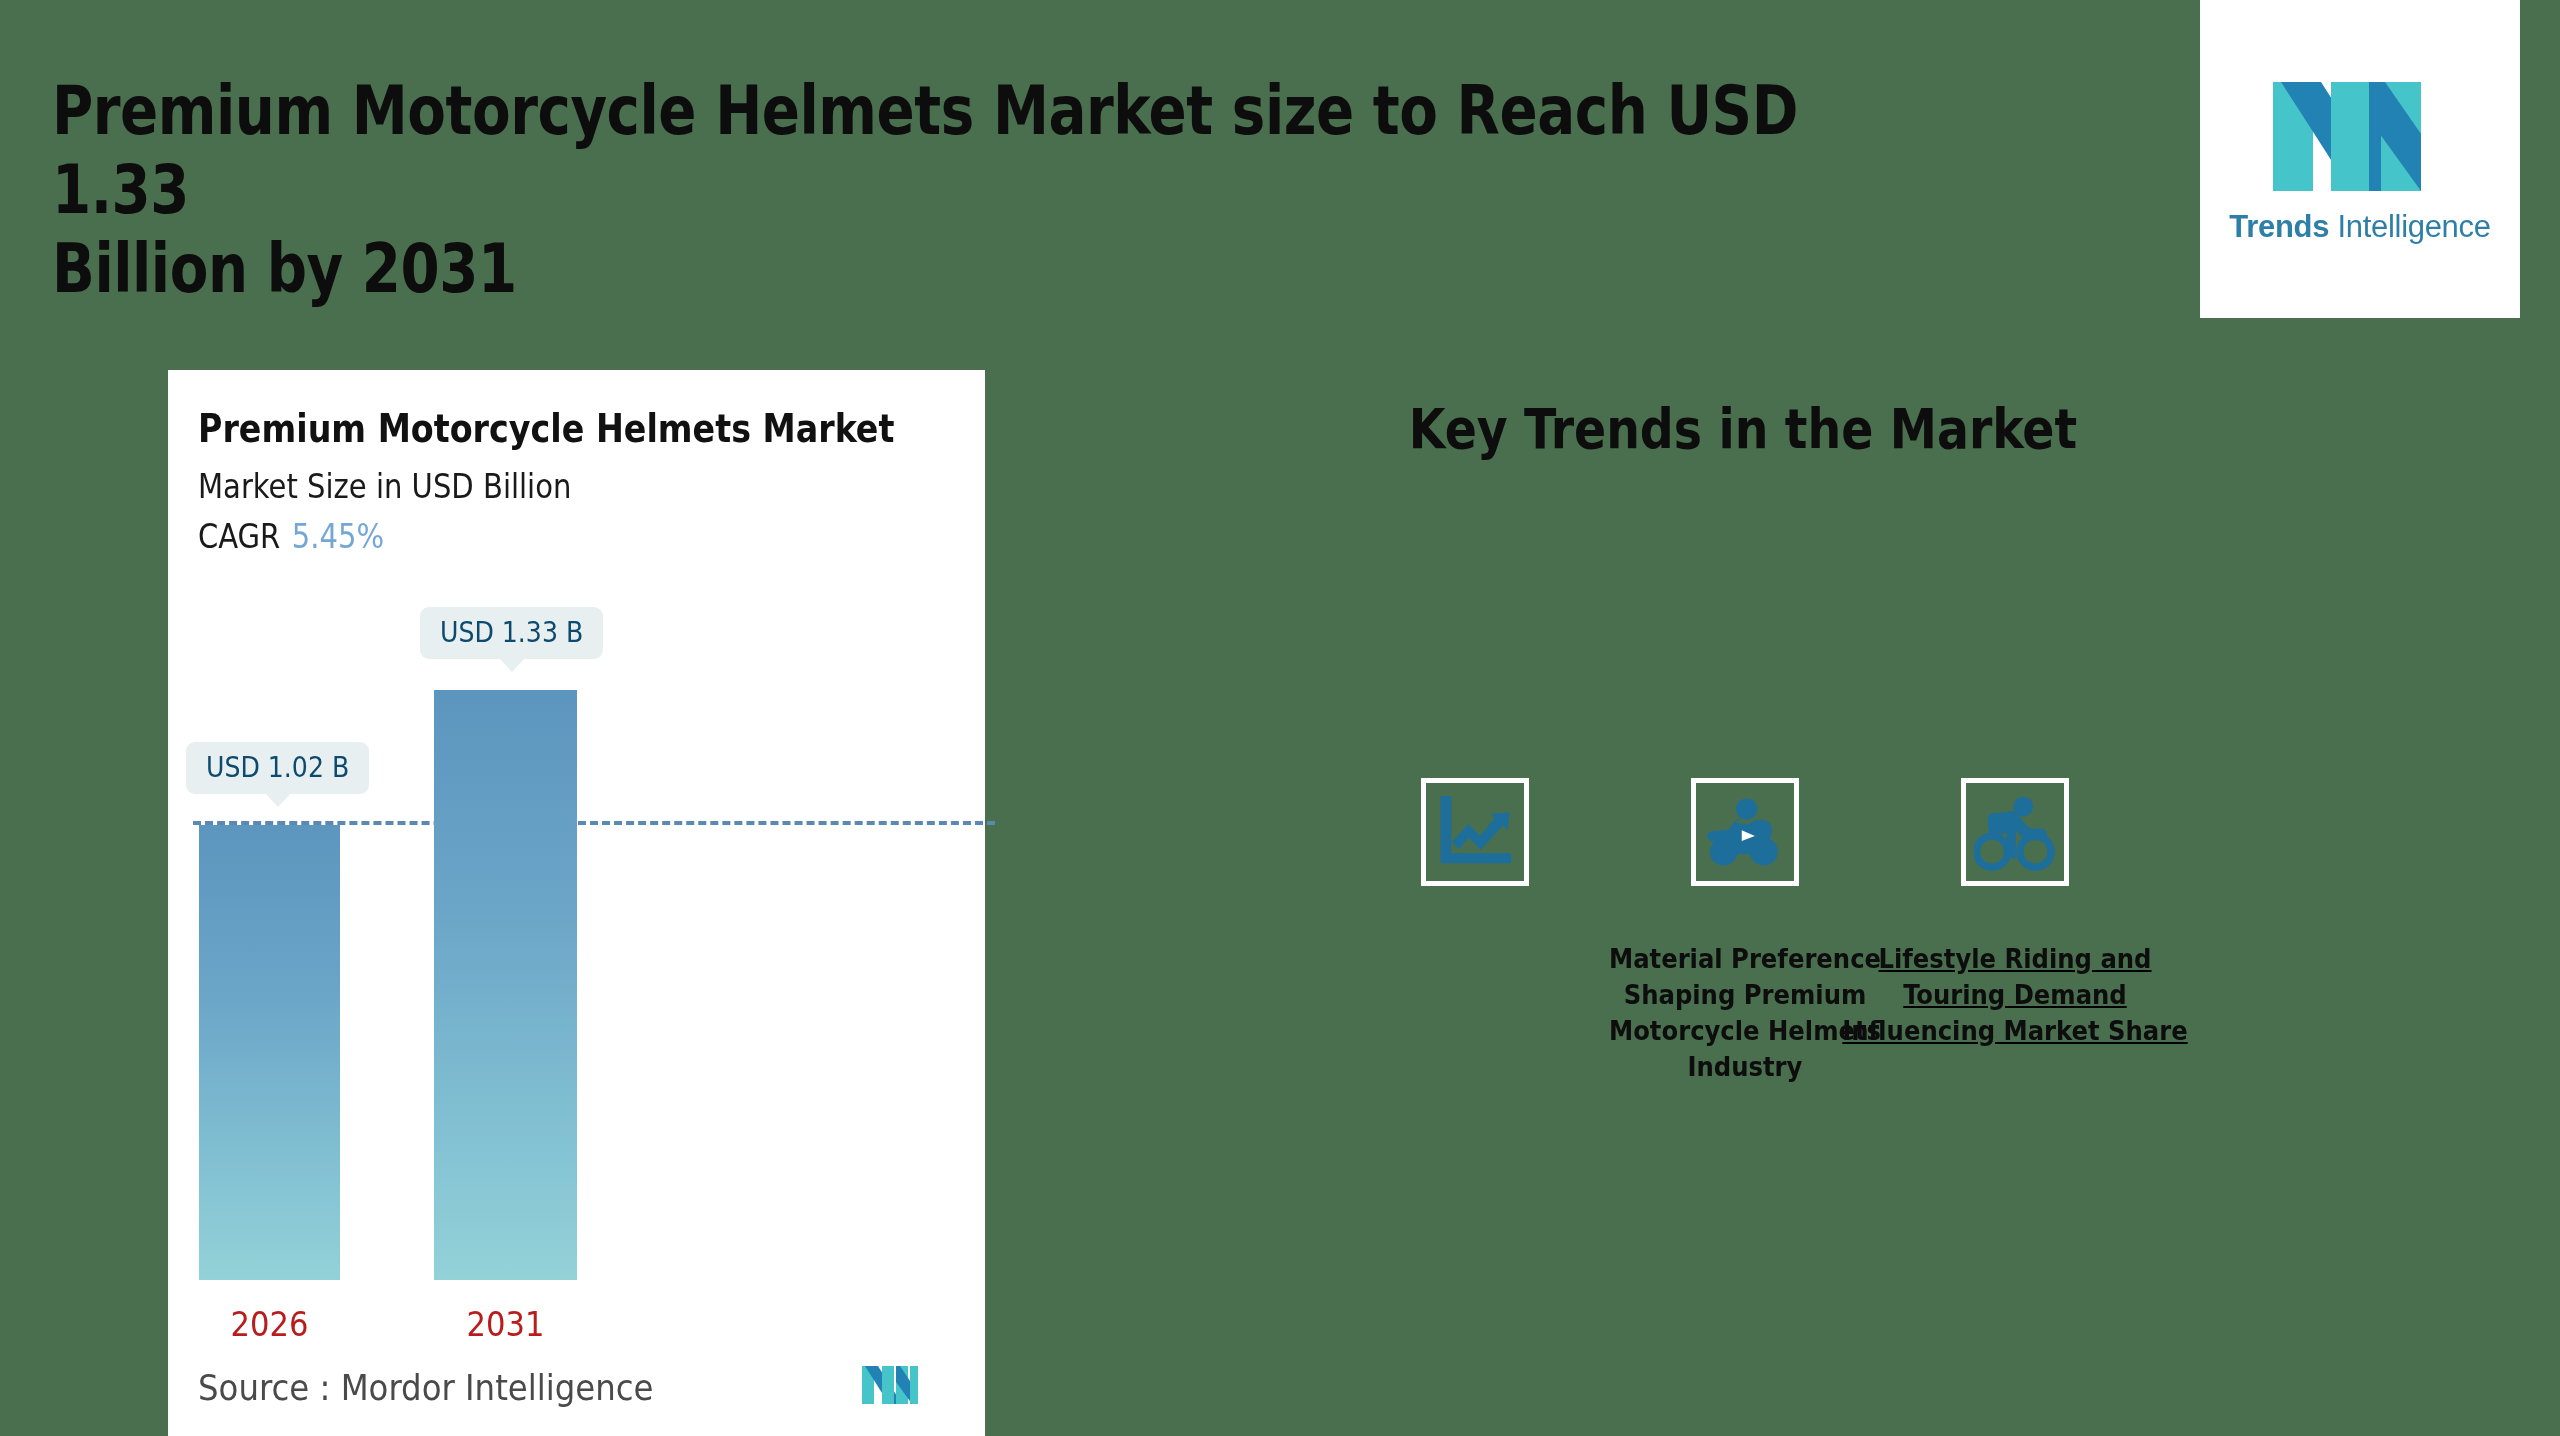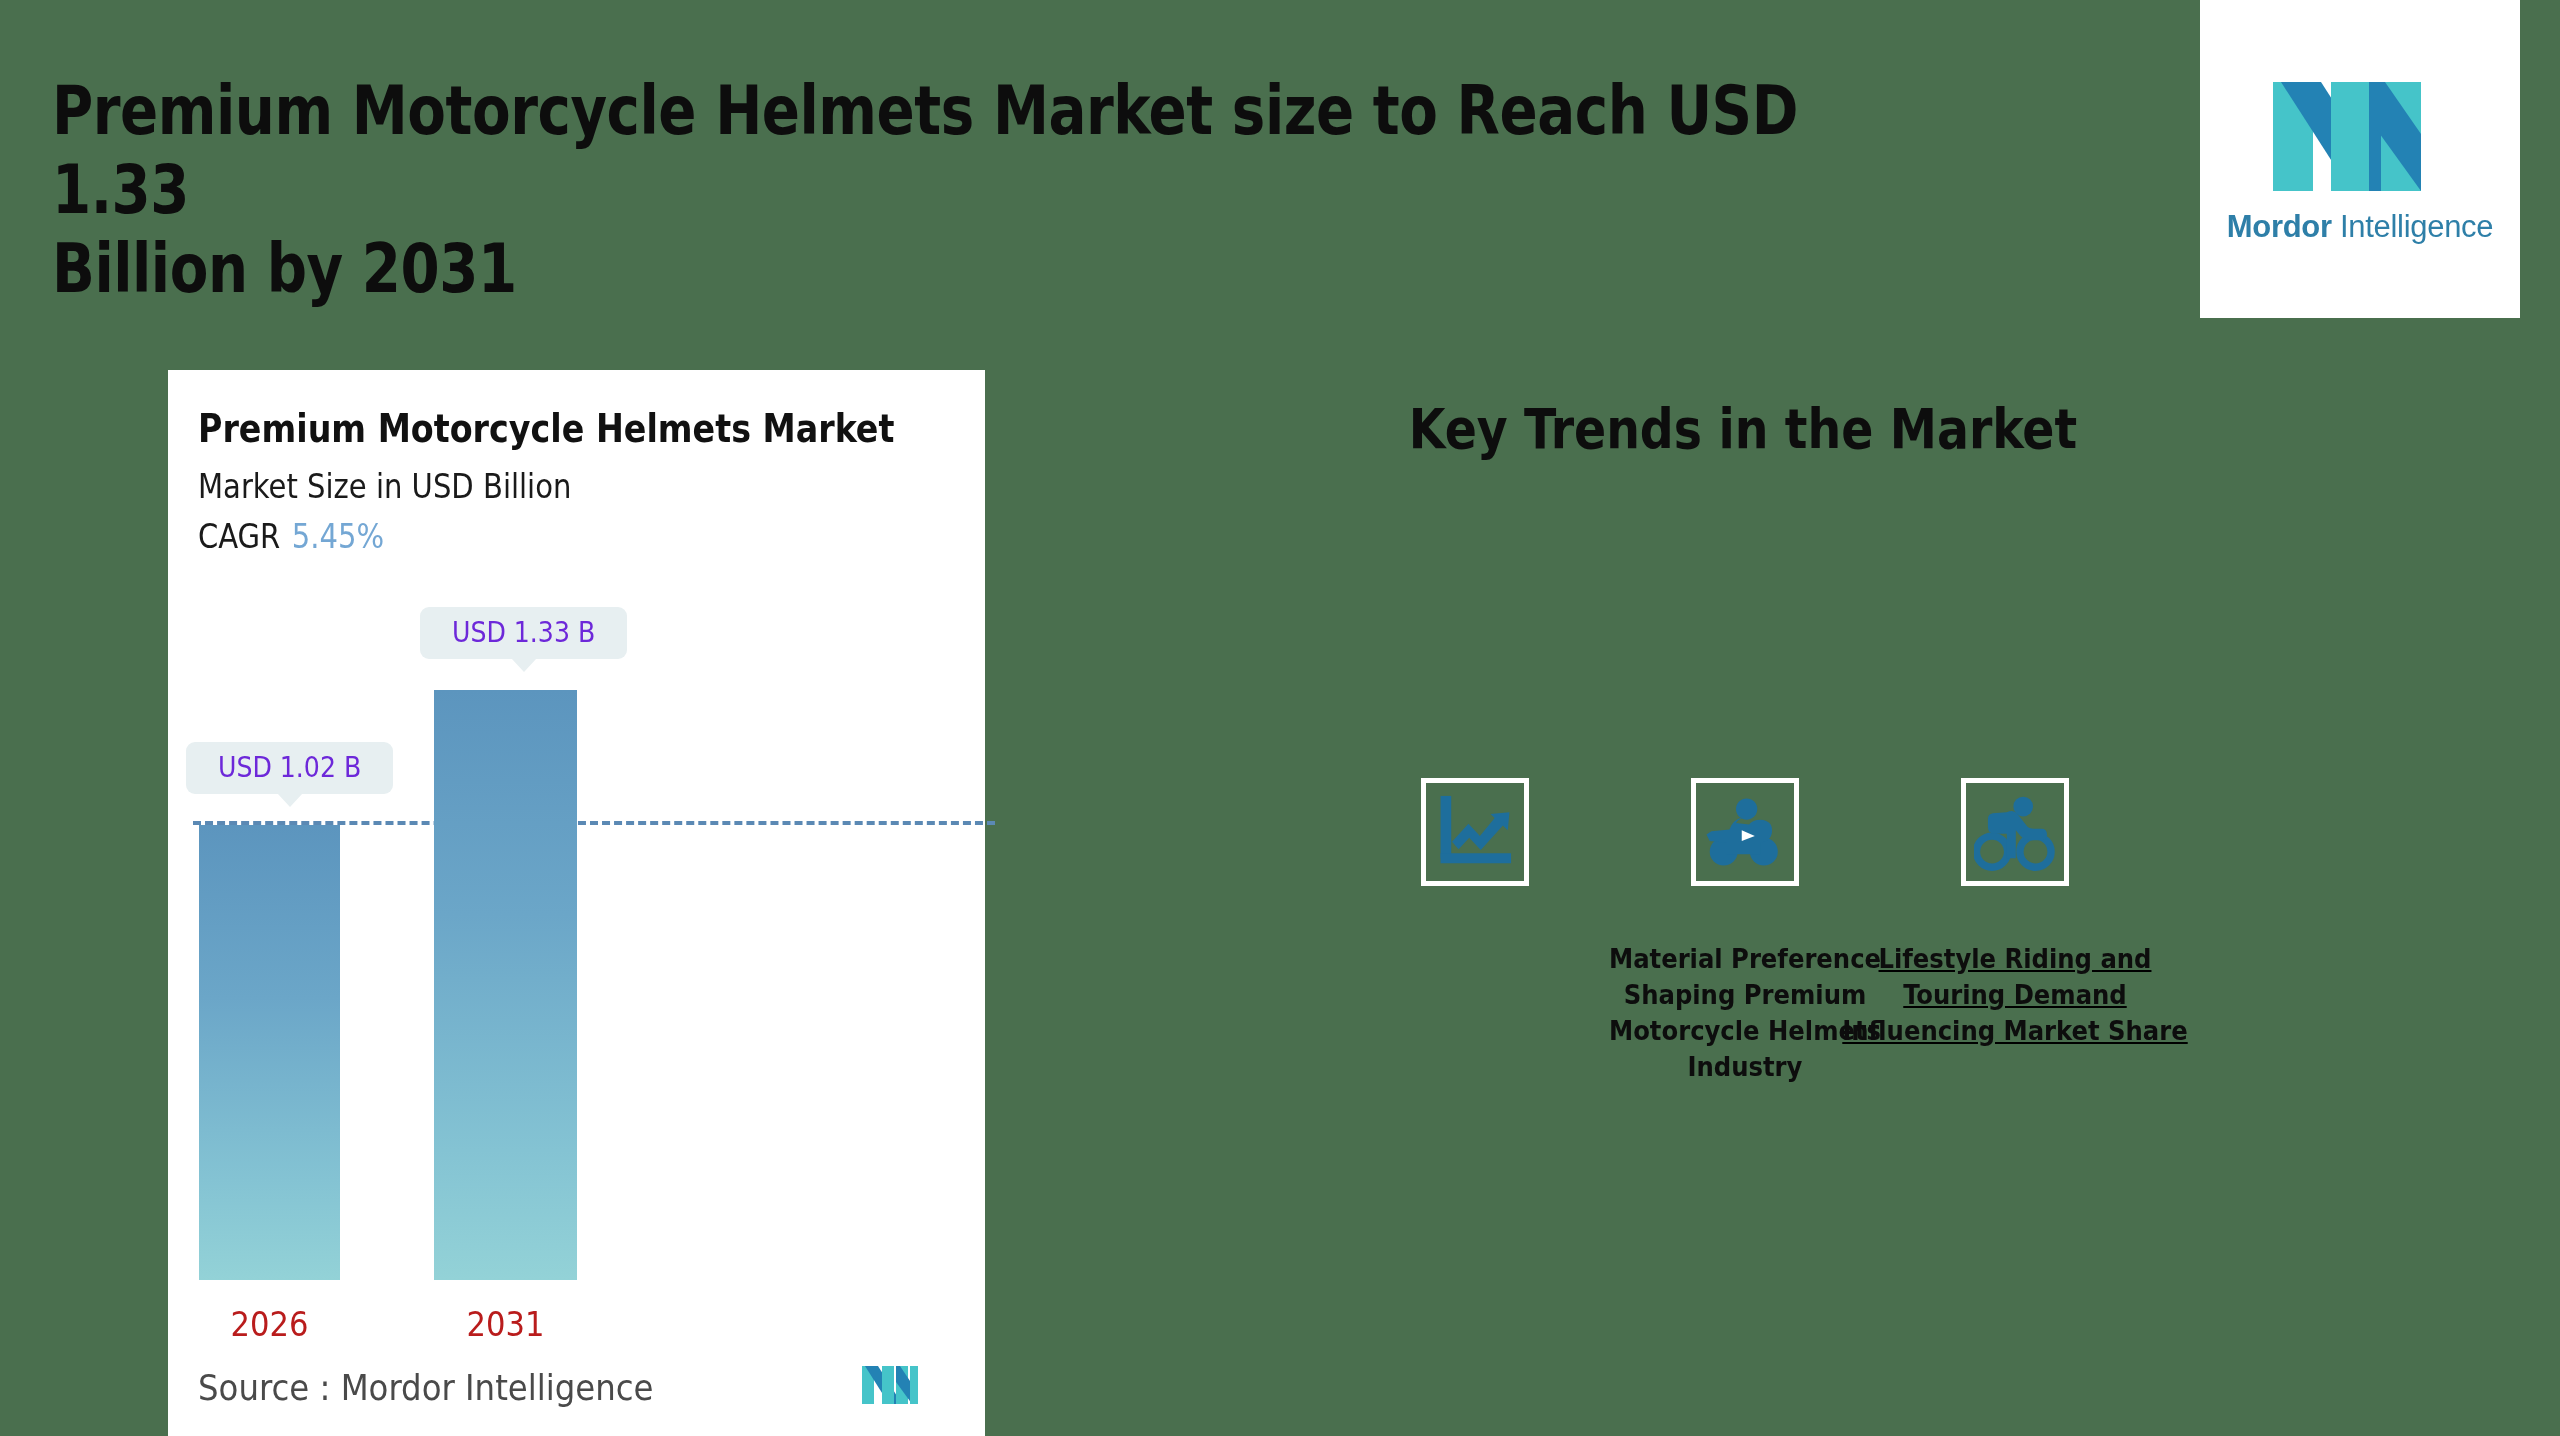--- a/index.html
+++ b/index.html
@@ -155,7 +155,7 @@
     <polygon points="104,8 112,8 148,60 148,117 104,56" fill="#2382b4"></polygon>
   </svg>
   <div id="logo-word">
-    <span class="b">Mordor</span><span class="l"> Intelligence</span>
+    <span class="b">Trends</span><span class="l"> Intelligence</span>
   </div>
 </div>
 

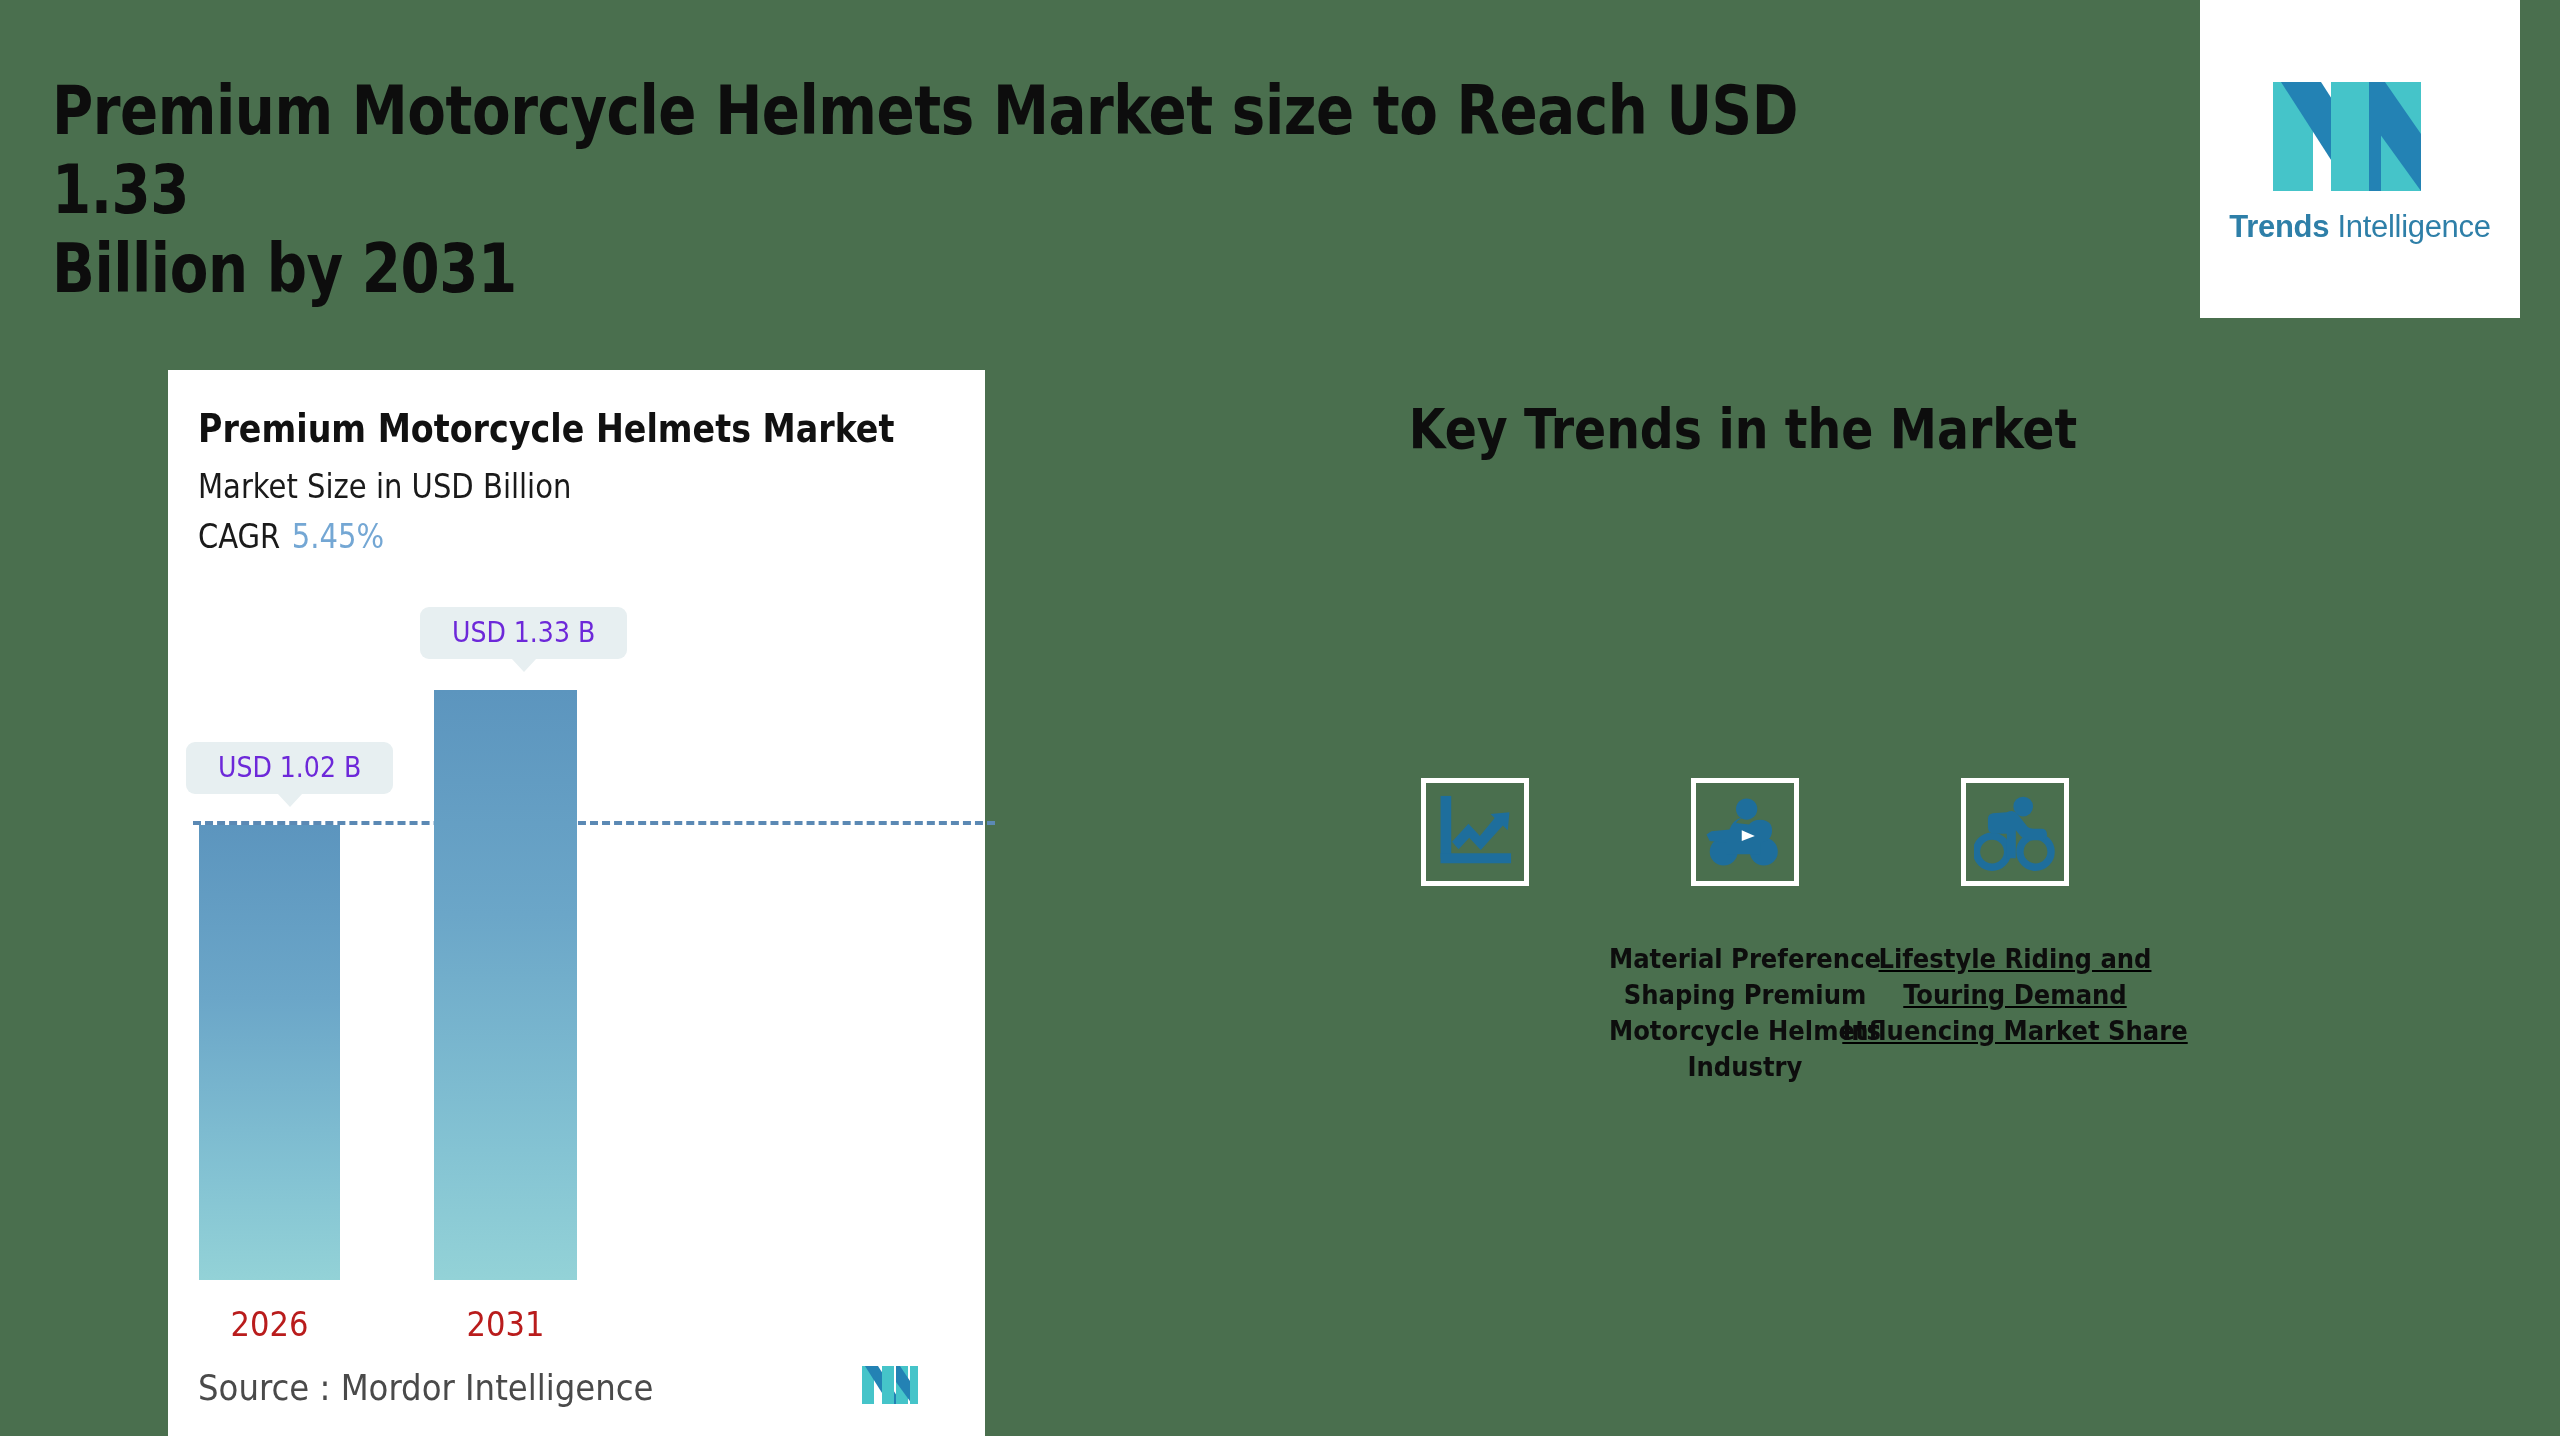--- a/index.html
+++ b/index.html
@@ -78,8 +78,8 @@
     position:absolute;
     background:#e7eff1;
     border-radius:9px;
-    padding:9px 32px 10px;
-    font-size:28px; color:#6d28d9; white-space:nowrap;
+    padding:9px 20px 10px;
+    font-size:28px; color:#0c4a6e; white-space:nowrap;
     font-family:"DejaVu Sans Condensed","Liberation Sans Narrow","Liberation Sans",sans-serif;
   }
   .tip::after {

